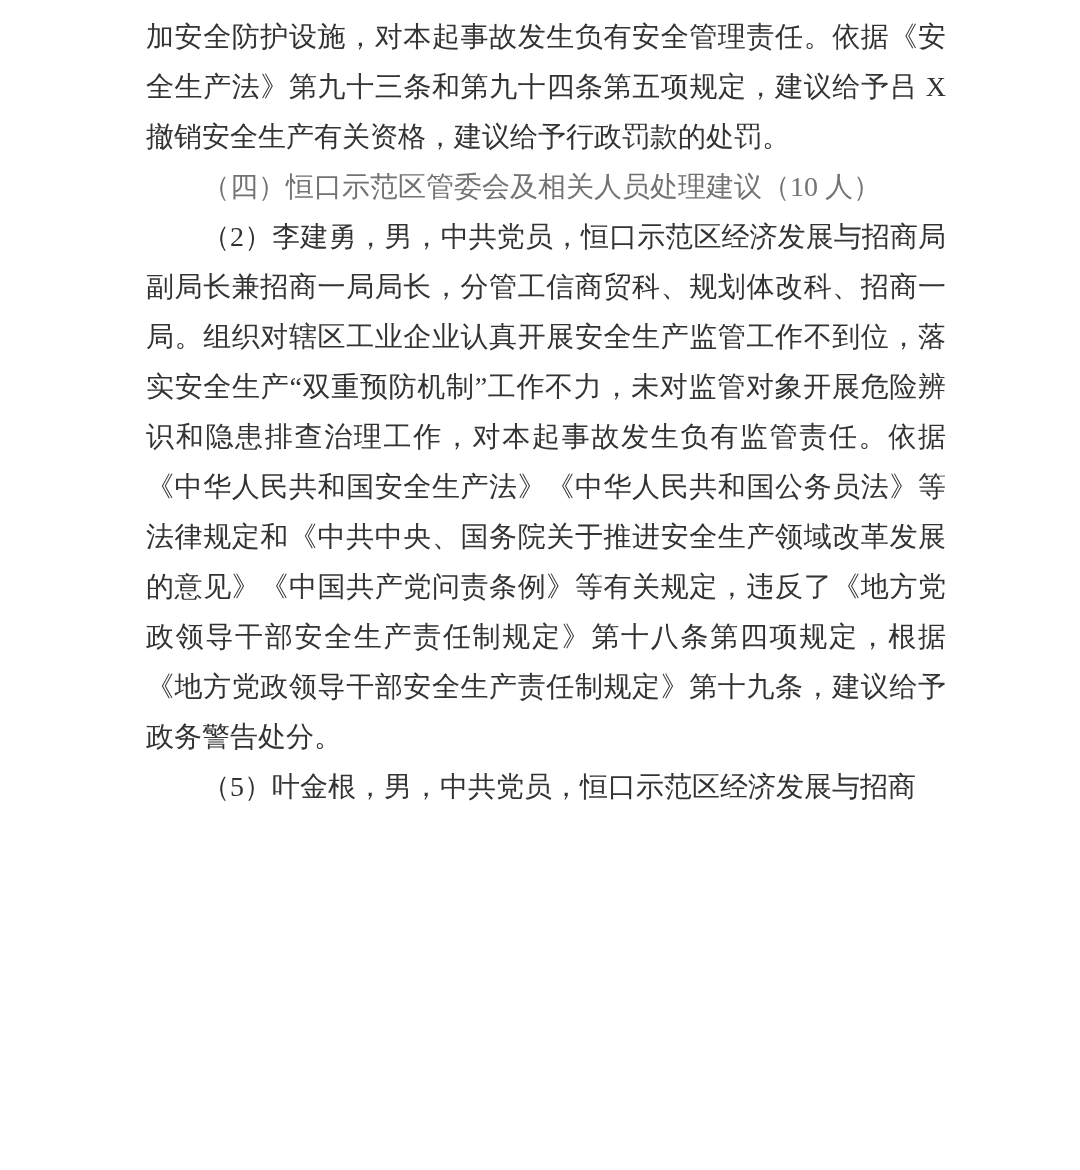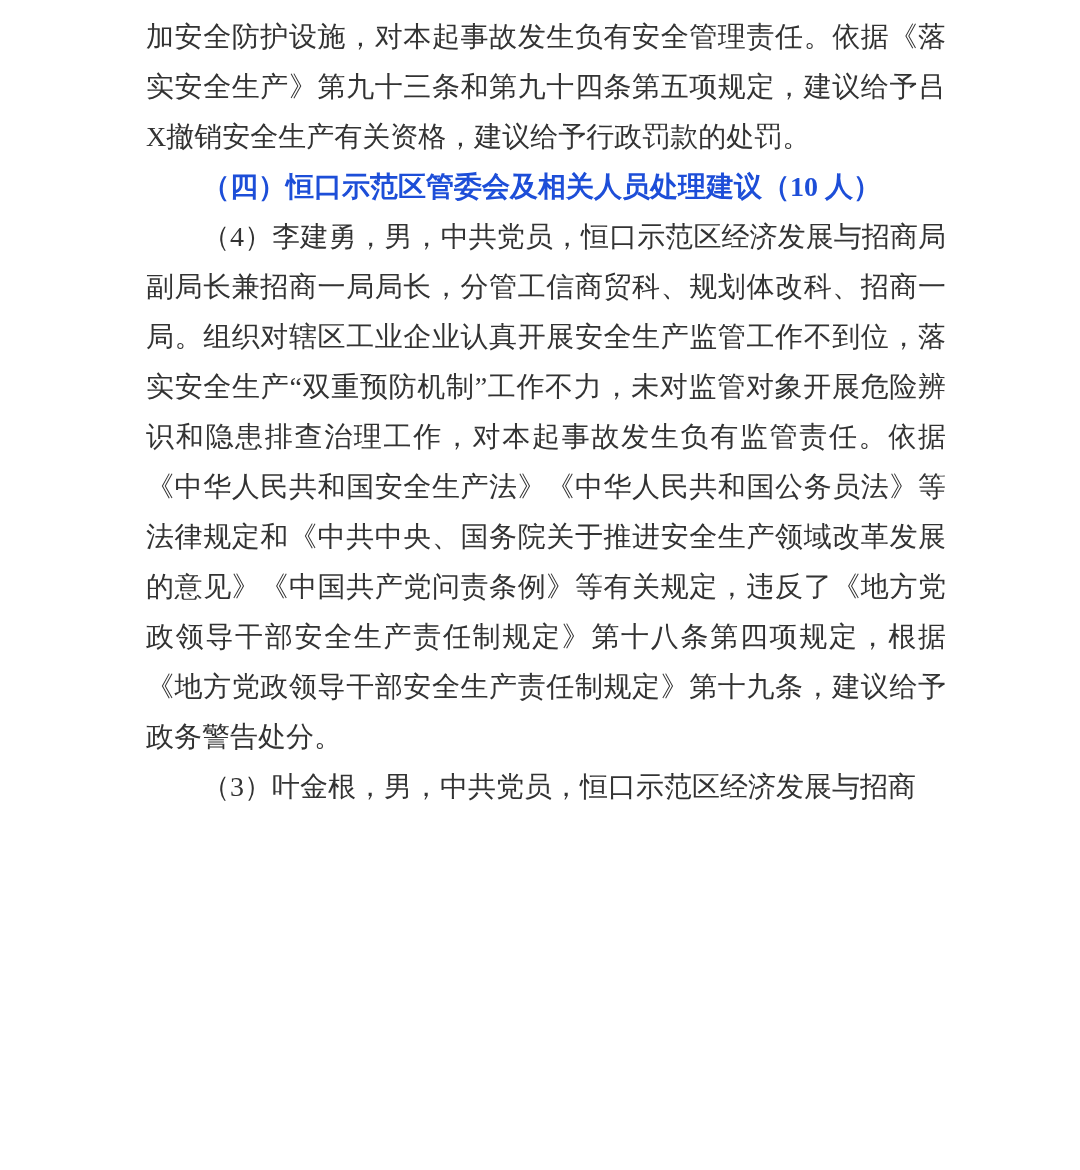--- a/index.html
+++ b/index.html
@@ -47,7 +47,7 @@
 
 <div class="page">
   <div class="content">
-    <p class="para-continuation">加安全防护设施，对本起事故发生负有安全管理责任。依据《落实安全生产》第九十三条和第九十四条第五项规定，建议给予吕 X撤销安全生产有关资格，建议给予行政罚款的处罚。</p>
+    <p class="para-continuation">加安全防护设施，对本起事故发生负有安全管理责任。依据《安全生产法》第九十三条和第九十四条第五项规定，建议给予吕 X撤销安全生产有关资格，建议给予行政罚款的处罚。</p>
     <p class="heading">（四）恒口示范区管委会及相关人员处理建议（10 人）</p>
     <p class="para-indent">（4）李建勇，男，中共党员，恒口示范区经济发展与招商局副局长兼招商一局局长，分管工信商贸科、规划体改科、招商一局。组织对辖区工业企业认真开展安全生产监管工作不到位，落实安全生产“双重预防机制”工作不力，未对监管对象开展危险辨识和隐患排查治理工作，对本起事故发生负有监管责任。依据《中华人民共和国安全生产法》《中华人民共和国公务员法》等法律规定和《中共中央、国务院关于推进安全生产领域改革发展的意见》《中国共产党问责条例》等有关规定，违反了《地方党政领导干部安全生产责任制规定》第十八条第四项规定，根据《地方党政领导干部安全生产责任制规定》第十九条，建议给予政务警告处分。</p>
     <p class="para-indent">（3）叶金根，男，中共党员，恒口示范区经济发展与招商</p>

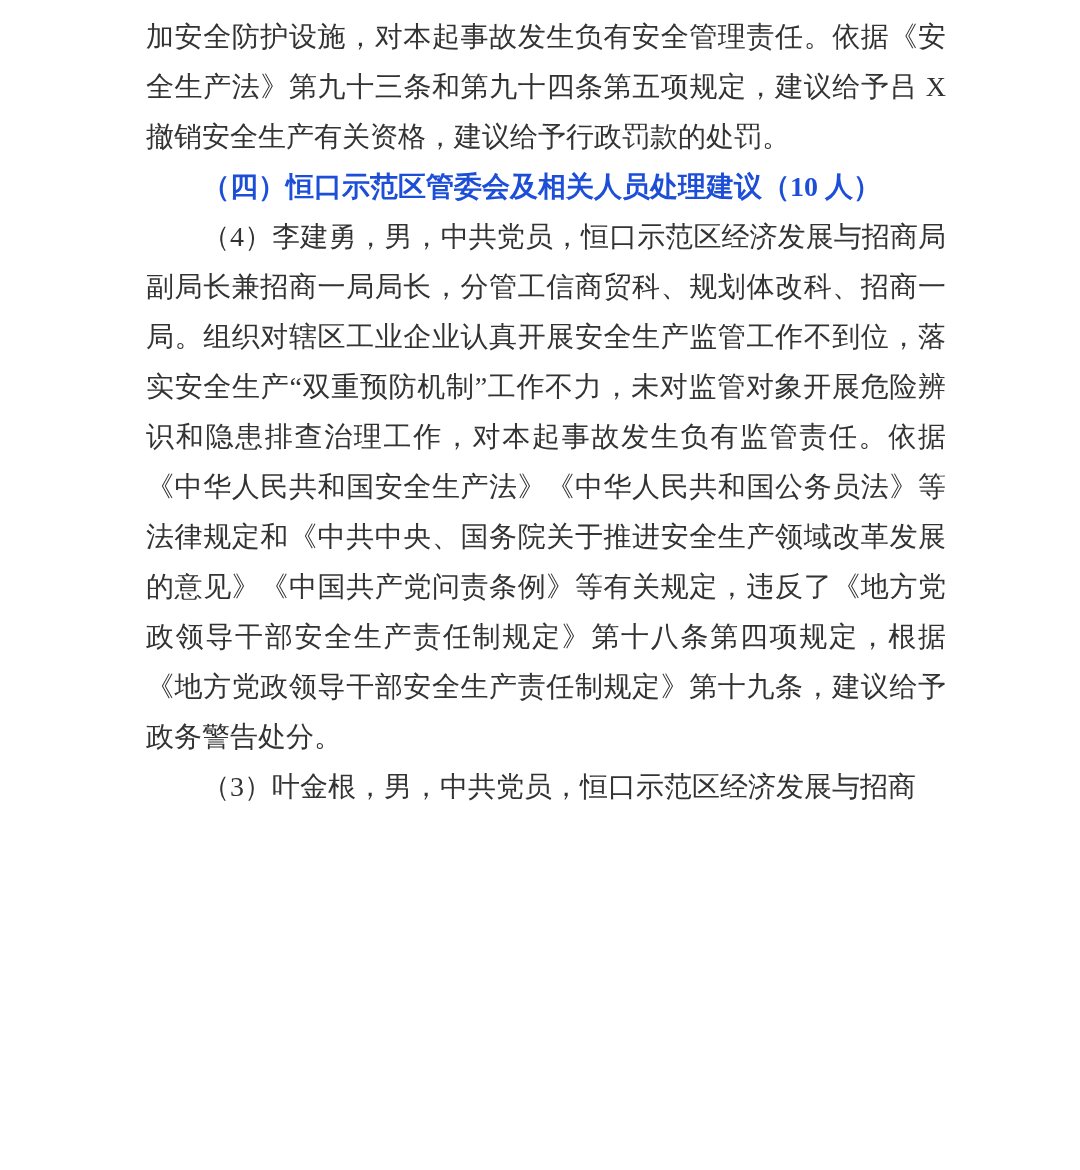--- a/index.html
+++ b/index.html
@@ -37,8 +37,8 @@
     text-indent: 2em;
   }
   .heading {
-    font-weight: bold;
-    color: #1d4ed8;
+    font-weight: normal;
+    color: #737373;
     text-indent: 2em;
   }
 </style>

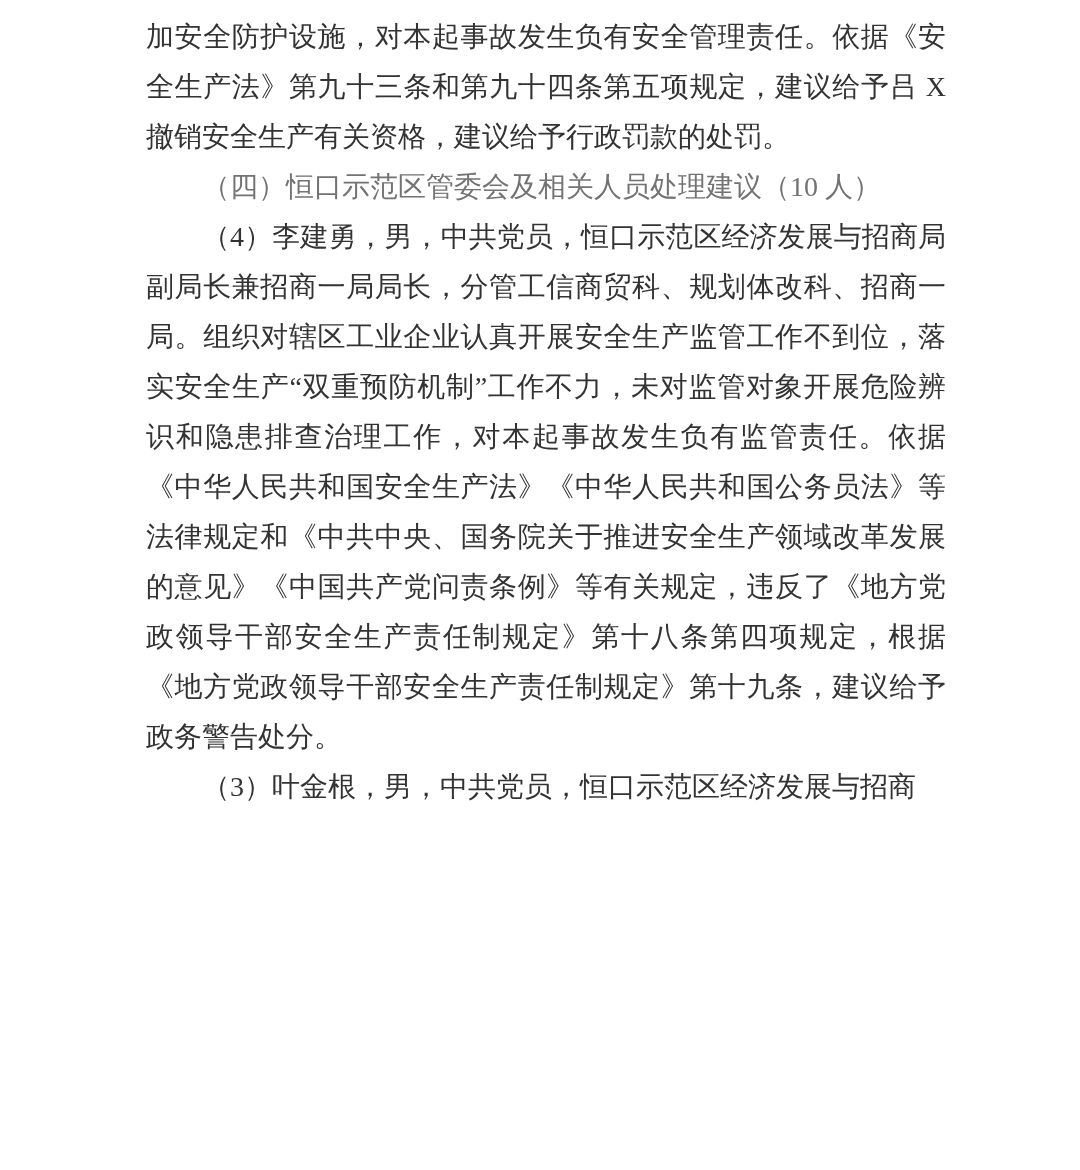--- a/index.html
+++ b/index.html
@@ -49,7 +49,7 @@
   <div class="content">
     <p class="para-continuation">加安全防护设施，对本起事故发生负有安全管理责任。依据《安全生产法》第九十三条和第九十四条第五项规定，建议给予吕 X撤销安全生产有关资格，建议给予行政罚款的处罚。</p>
     <p class="heading">（四）恒口示范区管委会及相关人员处理建议（10 人）</p>
-    <p class="para-indent">（4）李建勇，男，中共党员，恒口示范区经济发展与招商局副局长兼招商一局局长，分管工信商贸科、规划体改科、招商一局。组织对辖区工业企业认真开展安全生产监管工作不到位，落实安全生产“双重预防机制”工作不力，未对监管对象开展危险辨识和隐患排查治理工作，对本起事故发生负有监管责任。依据《中华人民共和国安全生产法》《中华人民共和国公务员法》等法律规定和《中共中央、国务院关于推进安全生产领域改革发展的意见》《中国共产党问责条例》等有关规定，违反了《地方党政领导干部安全生产责任制规定》第十八条第四项规定，根据《地方党政领导干部安全生产责任制规定》第十九条，建议给予政务警告处分。</p>
+    <p class="para-indent">（2）李建勇，男，中共党员，恒口示范区经济发展与招商局副局长兼招商一局局长，分管工信商贸科、规划体改科、招商一局。组织对辖区工业企业认真开展安全生产监管工作不到位，落实安全生产“双重预防机制”工作不力，未对监管对象开展危险辨识和隐患排查治理工作，对本起事故发生负有监管责任。依据《中华人民共和国安全生产法》《中华人民共和国公务员法》等法律规定和《中共中央、国务院关于推进安全生产领域改革发展的意见》《中国共产党问责条例》等有关规定，违反了《地方党政领导干部安全生产责任制规定》第十八条第四项规定，根据《地方党政领导干部安全生产责任制规定》第十九条，建议给予政务警告处分。</p>
     <p class="para-indent">（3）叶金根，男，中共党员，恒口示范区经济发展与招商</p>
   </div>
 </div>

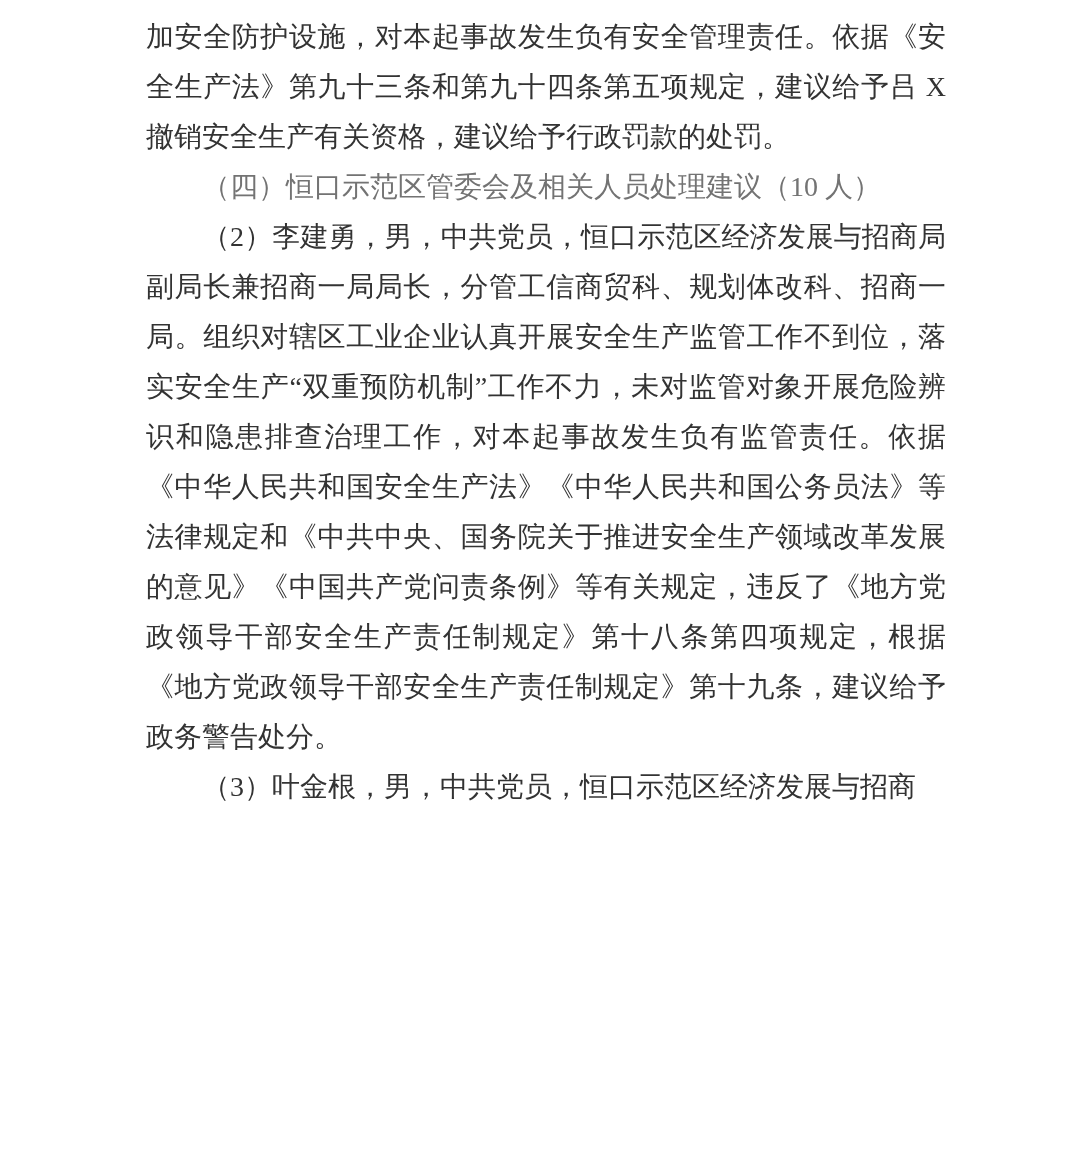--- a/index.html
+++ b/index.html
@@ -50,7 +50,7 @@
     <p class="para-continuation">加安全防护设施，对本起事故发生负有安全管理责任。依据《安全生产法》第九十三条和第九十四条第五项规定，建议给予吕 X撤销安全生产有关资格，建议给予行政罚款的处罚。</p>
     <p class="heading">（四）恒口示范区管委会及相关人员处理建议（10 人）</p>
     <p class="para-indent">（2）李建勇，男，中共党员，恒口示范区经济发展与招商局副局长兼招商一局局长，分管工信商贸科、规划体改科、招商一局。组织对辖区工业企业认真开展安全生产监管工作不到位，落实安全生产“双重预防机制”工作不力，未对监管对象开展危险辨识和隐患排查治理工作，对本起事故发生负有监管责任。依据《中华人民共和国安全生产法》《中华人民共和国公务员法》等法律规定和《中共中央、国务院关于推进安全生产领域改革发展的意见》《中国共产党问责条例》等有关规定，违反了《地方党政领导干部安全生产责任制规定》第十八条第四项规定，根据《地方党政领导干部安全生产责任制规定》第十九条，建议给予政务警告处分。</p>
-    <p class="para-indent">（3）叶金根，男，中共党员，恒口示范区经济发展与招商</p>
+    <p class="para-indent">（5）叶金根，男，中共党员，恒口示范区经济发展与招商</p>
   </div>
 </div>
 

